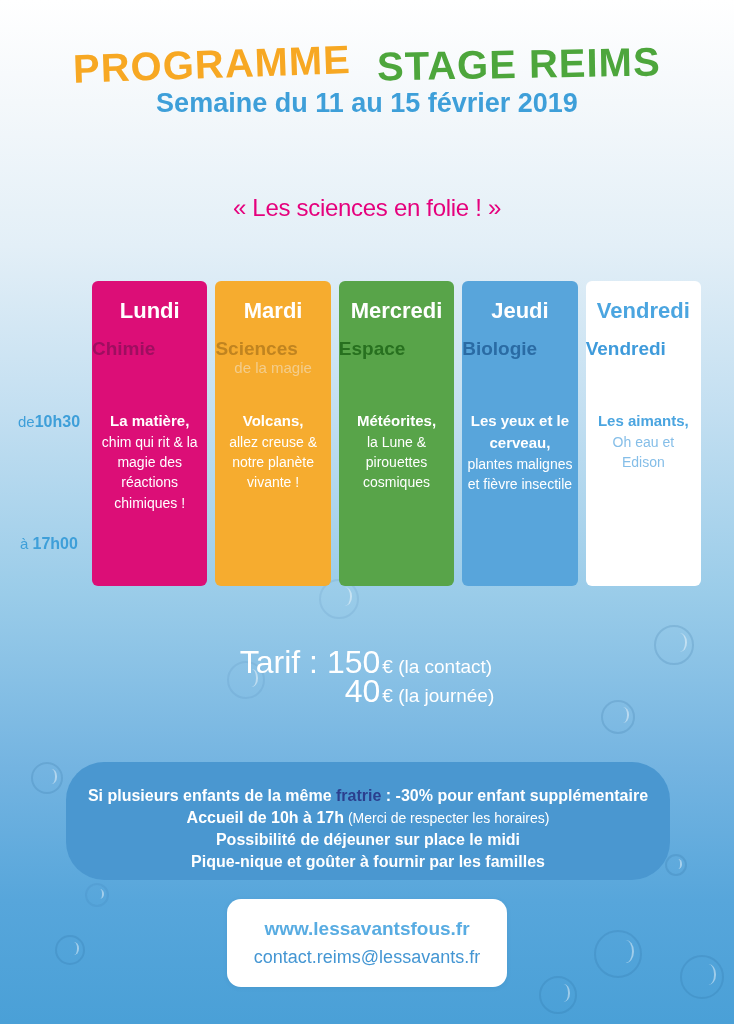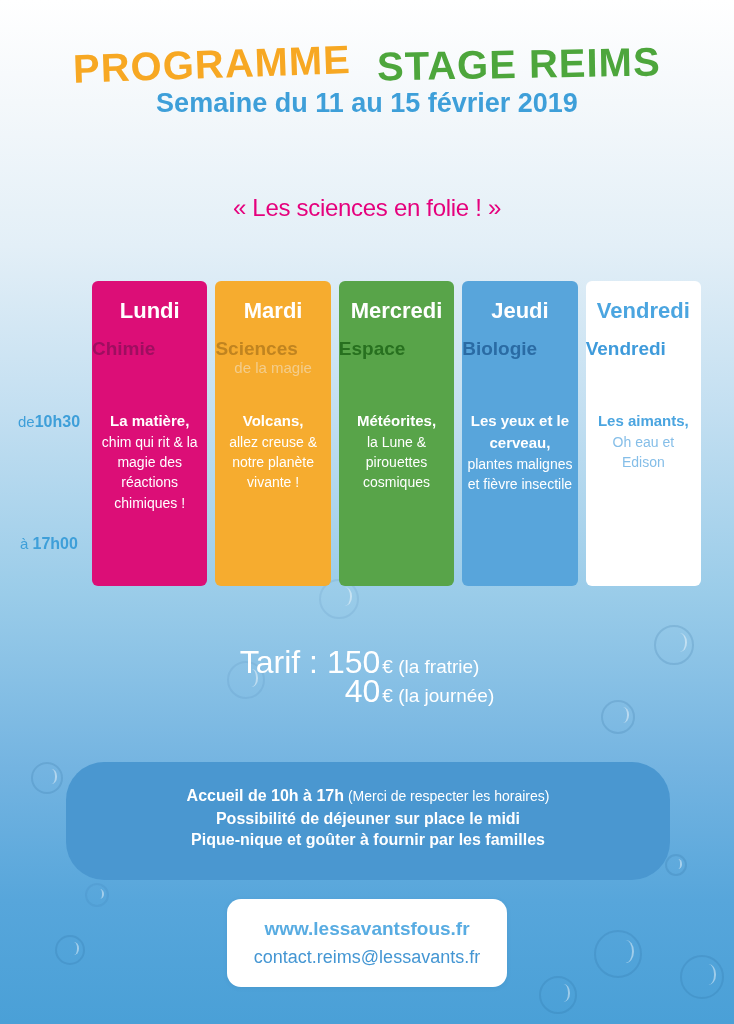--- a/index.html
+++ b/index.html
@@ -132,7 +132,7 @@
 
 <div class="tarif">
   <span class="amount">Tarif : 150</span>
-  <span class="detail">€ (la fratrie)</span>
+  <span class="detail">€ (la contact)</span>
   <span class="amount">40</span>
   <span class="detail">€ (la journée)</span>
 </div>

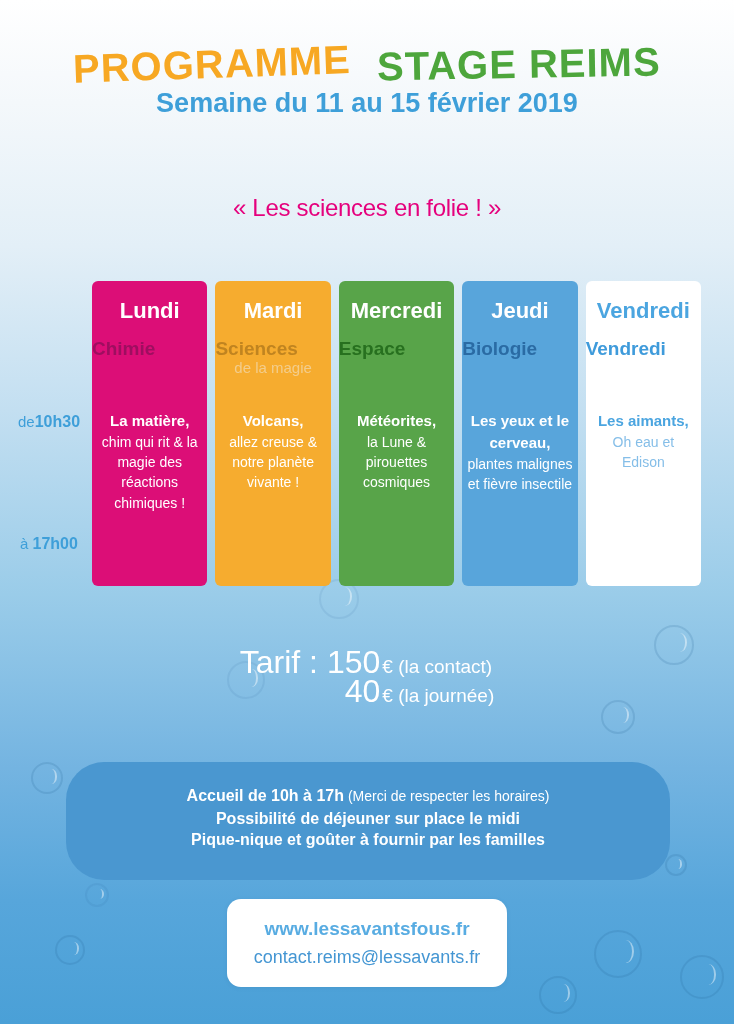--- a/index.html
+++ b/index.html
@@ -138,6 +138,7 @@
 </div>
 
 <div class="info-box">
+  <div><span>Si plusieurs enfants de la même </span><span class="highlight">fratrie</span><span> : -30% pour enfant supplémentaire</span></div>
   <div><span>Accueil de 10h à 17h</span><span class="note"> (Merci de respecter les horaires)</span></div>
   <div>Possibilité de déjeuner sur place le midi</div>
   <div>Pique-nique et goûter à fournir par les familles</div>

